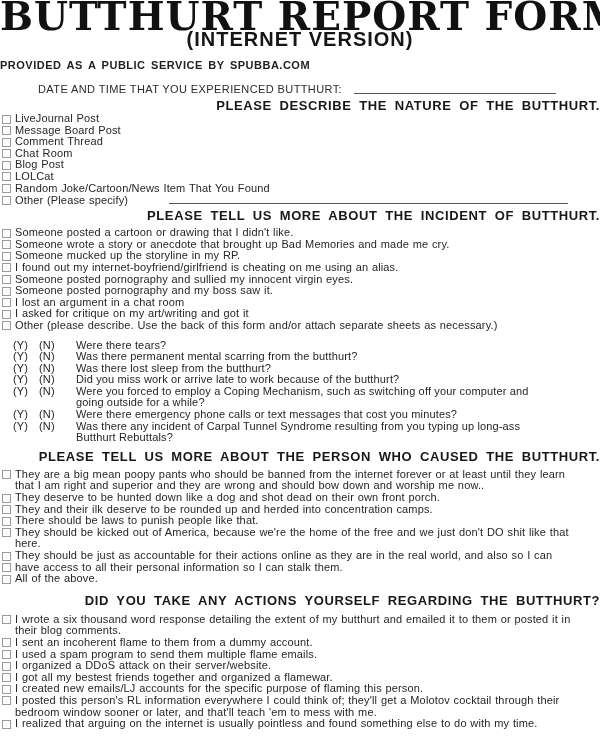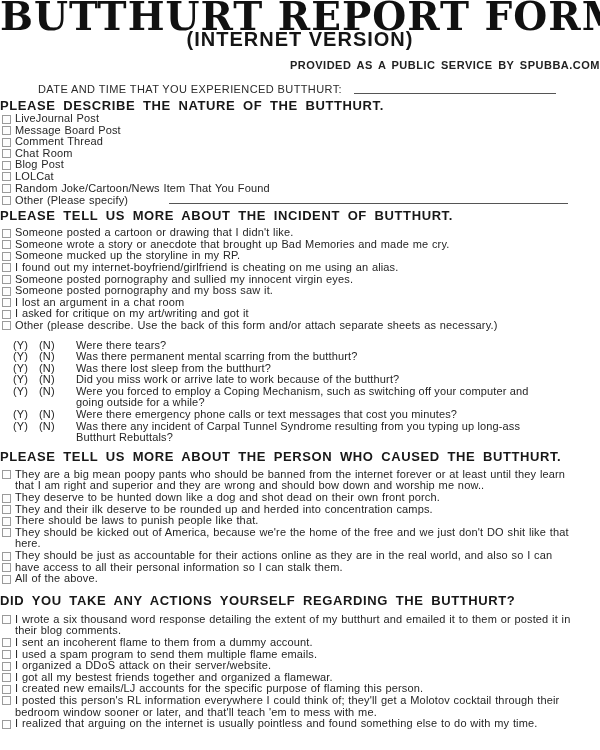--- a/index.html
+++ b/index.html
@@ -39,7 +39,7 @@
     font-weight:bold;
     line-height:12px;
     margin-top:11px;
-    text-align:right;
+    text-align:left;
     letter-spacing:.5px;
     word-spacing:2px;
     color:#222;

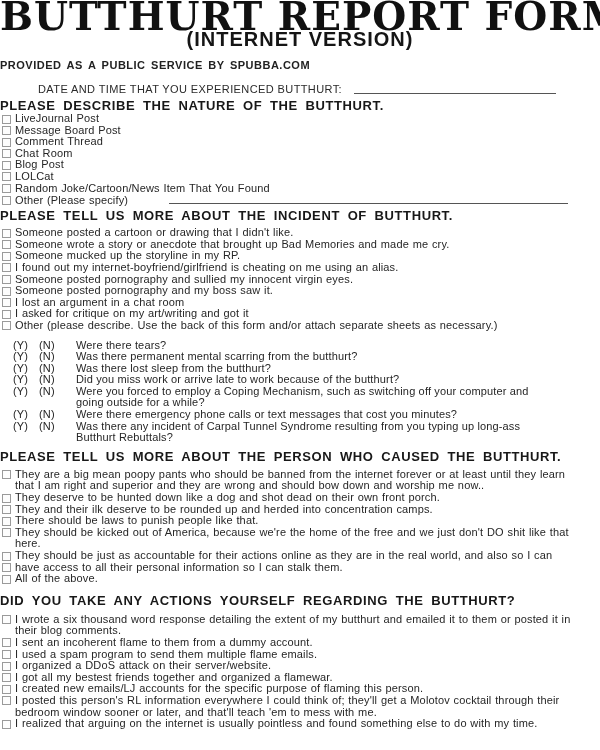--- a/index.html
+++ b/index.html
@@ -60,7 +60,7 @@
     font-size:13px;
     font-weight:bold;
     line-height:14px;
-    text-align:left;
+    text-align:right;
     letter-spacing:.6px;
     word-spacing:3.5px;
     color:#181818;

